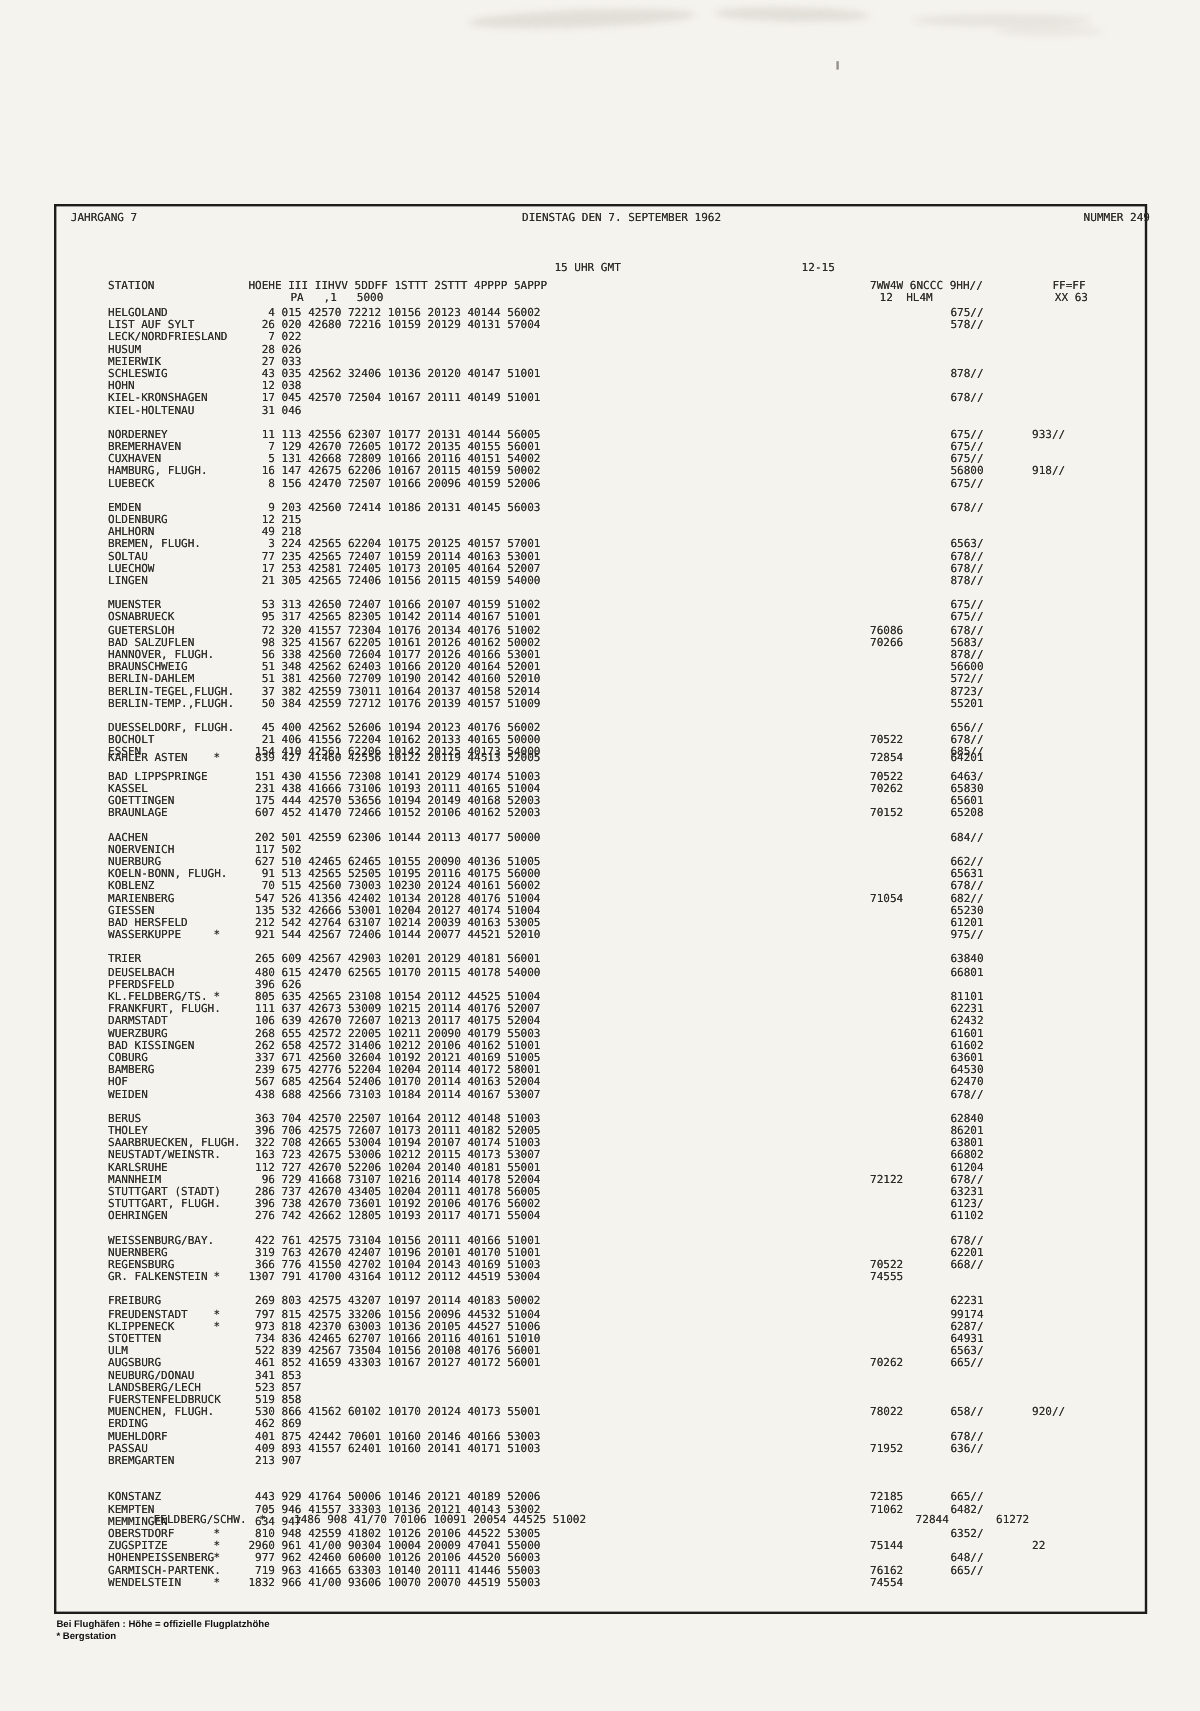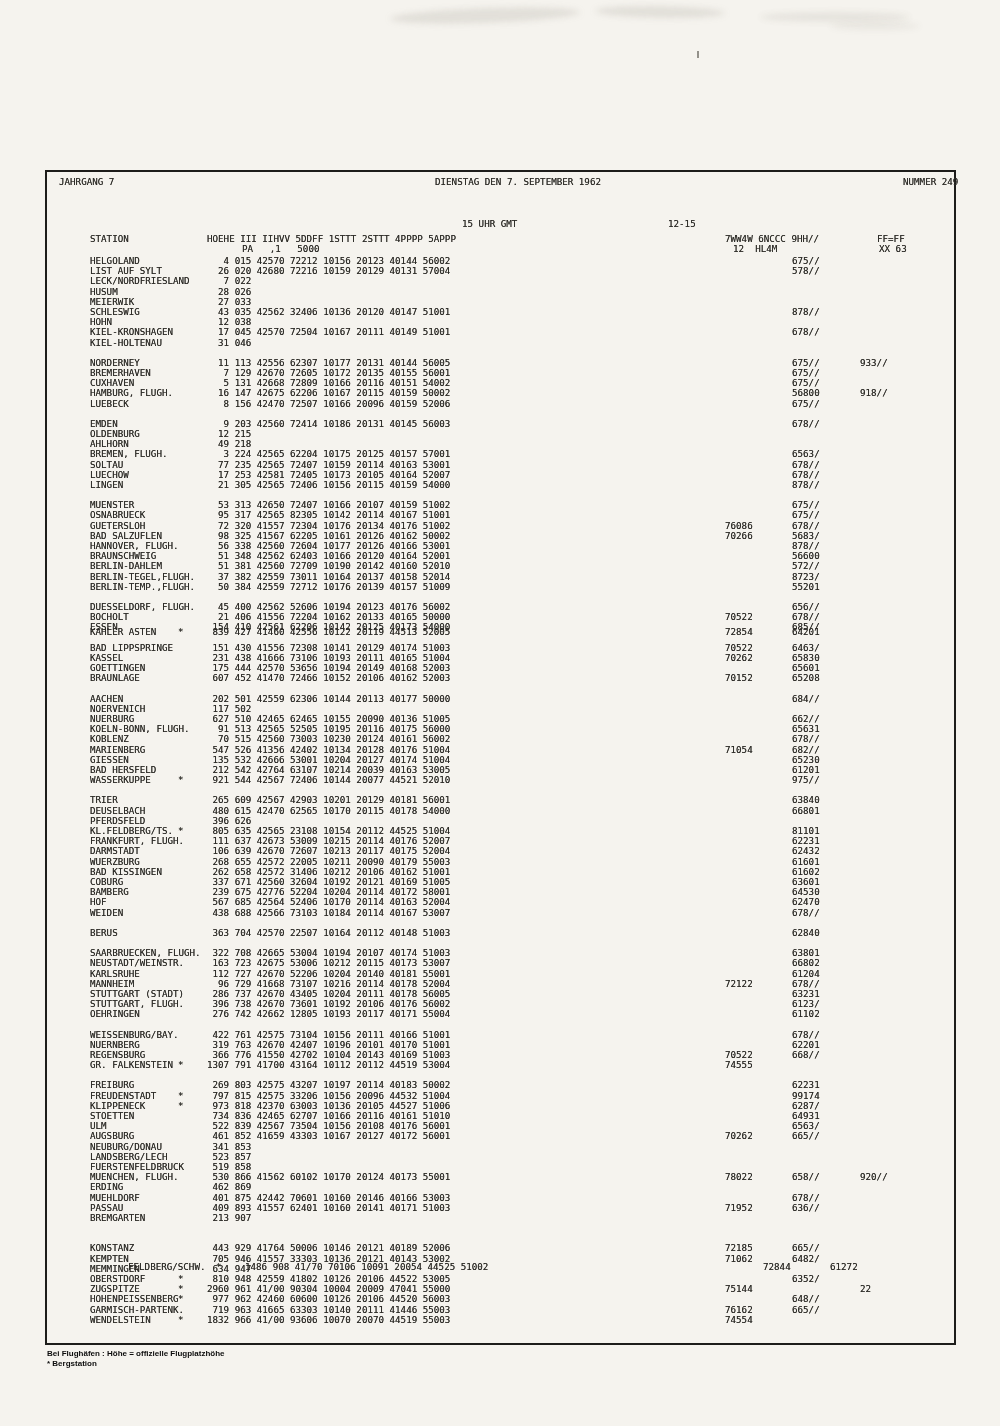--- a/index.html
+++ b/index.html
@@ -363,6 +363,11 @@
         <span class="c-data"> 363 704 42570 22507 10164 20112 40148 51003</span>
         <span class="c-g2">62840</span>
       </div>
+      <div class="row" style="top: 766px;">
+        <span class="c-name">THOLEY</span>
+        <span class="c-data"> 396 706 42575 72607 10173 20111 40182 52005</span>
+        <span class="c-g2">86201</span>
+      </div>
       <div class="row" style="top: 776.2px;">
         <span class="c-name">SAARBRUECKEN, FLUGH.</span>
         <span class="c-data"> 322 708 42665 53004 10194 20107 40174 51003</span>

